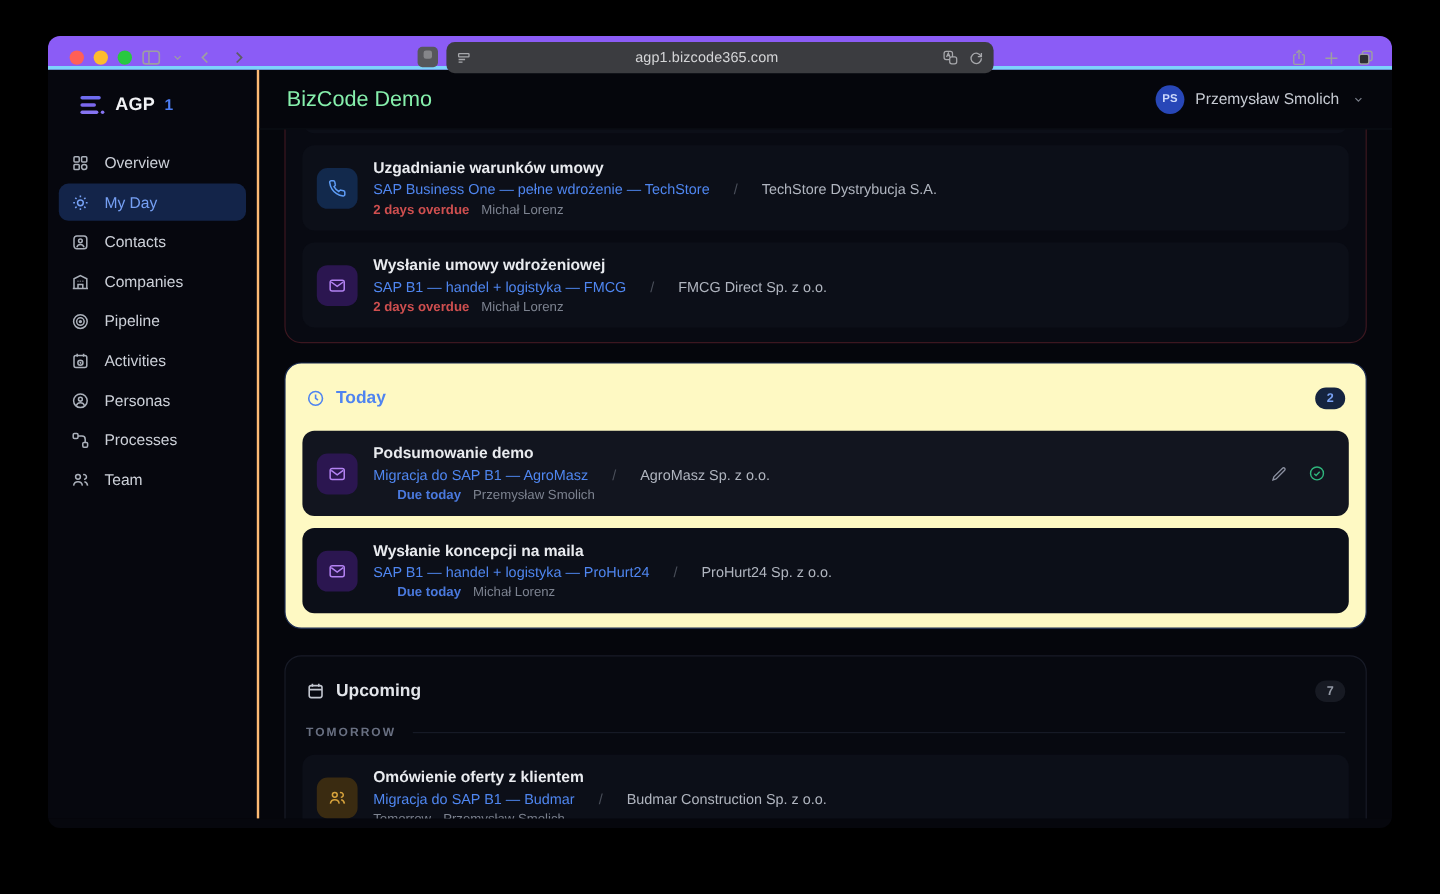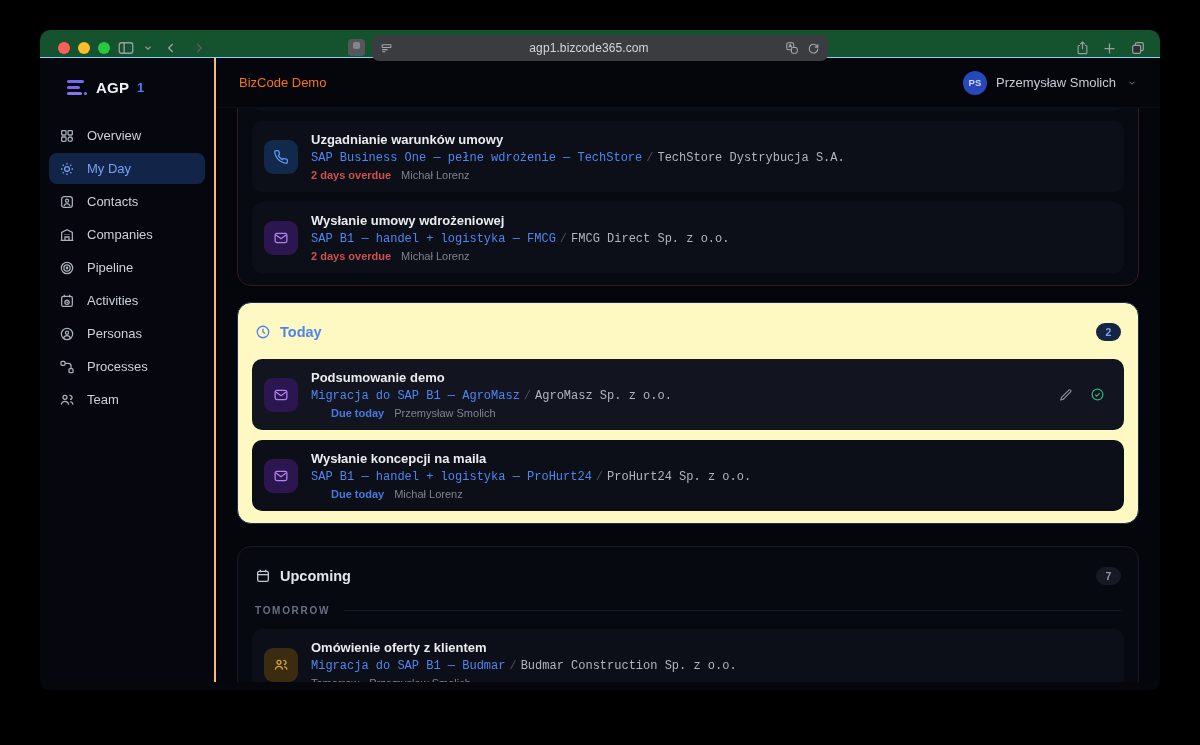--- a/index.html
+++ b/index.html
@@ -20,7 +20,7 @@
 
   
   .titlebar {
-    height:28px; background:#14532d; border-bottom:1px solid #7dd3fc;
+    height:28px; background:#8b5cf6; border-bottom:3px solid #7dd3fc;
     position:relative;
   }
   .lights { position:absolute; left:18px; top:12px; display:flex; gap:8px; }

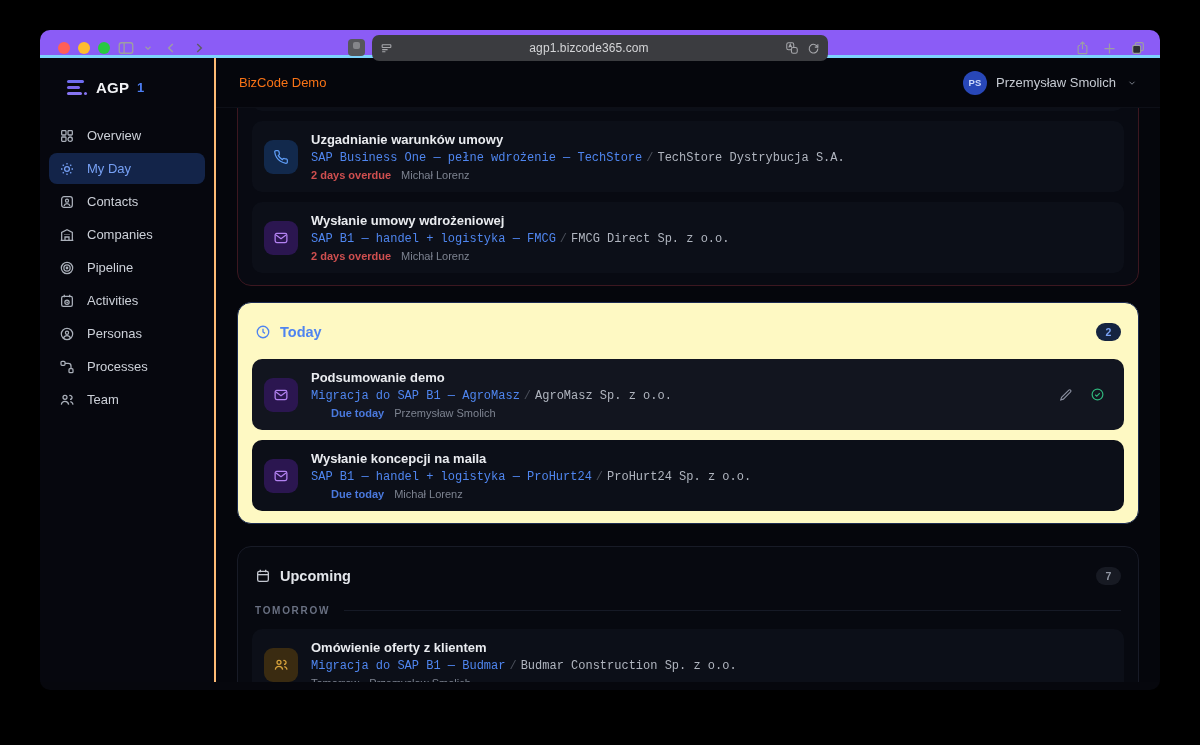--- a/index.html
+++ b/index.html
@@ -69,7 +69,7 @@
     height:50px; flex:none; display:flex; align-items:center;
     padding:0 23px; border-bottom:1px solid #0d0f17;
   }
-  .workspace { color:#f97316; font-size:13px; }
+  .workspace { color:#86efac; font-size:18px; }
   .user { margin-left:auto; display:flex; align-items:center; gap:9px; }
   .avatar { width:24px; height:24px; border-radius:50%; background:#2847b8; color:#cdd9fb; font-size:9.5px; font-weight:700; display:flex; align-items:center; justify-content:center; letter-spacing:.3px; }
   .user-name { color:#c6cad2; font-size:13px; }

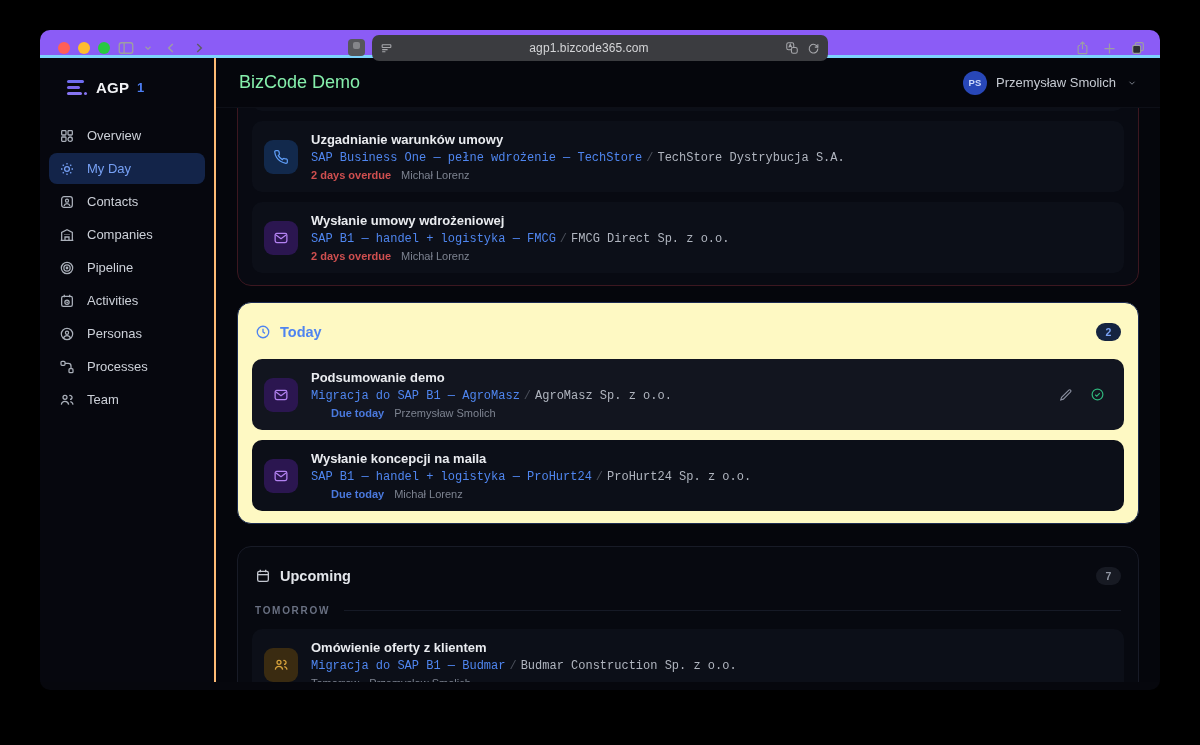--- a/index.html
+++ b/index.html
@@ -109,7 +109,7 @@
   .chip.people { background:#3a2b11; color:#d7a33c; }
   .t-body { flex:1; min-width:0; display:flex; flex-direction:column; gap:4px; }
   .t-title { color:#e9ebef; font-size:13px; font-weight:600; }
-  .t-line2 { font-size:12px; display:flex; gap:4px; align-items:flex-end; white-space:nowrap;font-family:Liberation Mono, monospace; }
+  .t-line2 { font-size:12px; display:flex; gap:20px; align-items:flex-end; white-space:nowrap; }
   .t-deal { color:#4f86f0; font-weight:500; cursor:pointer; }
   .t-sep { color:#4a4f5a; }
   .t-company { color:#b0b5bf; }

